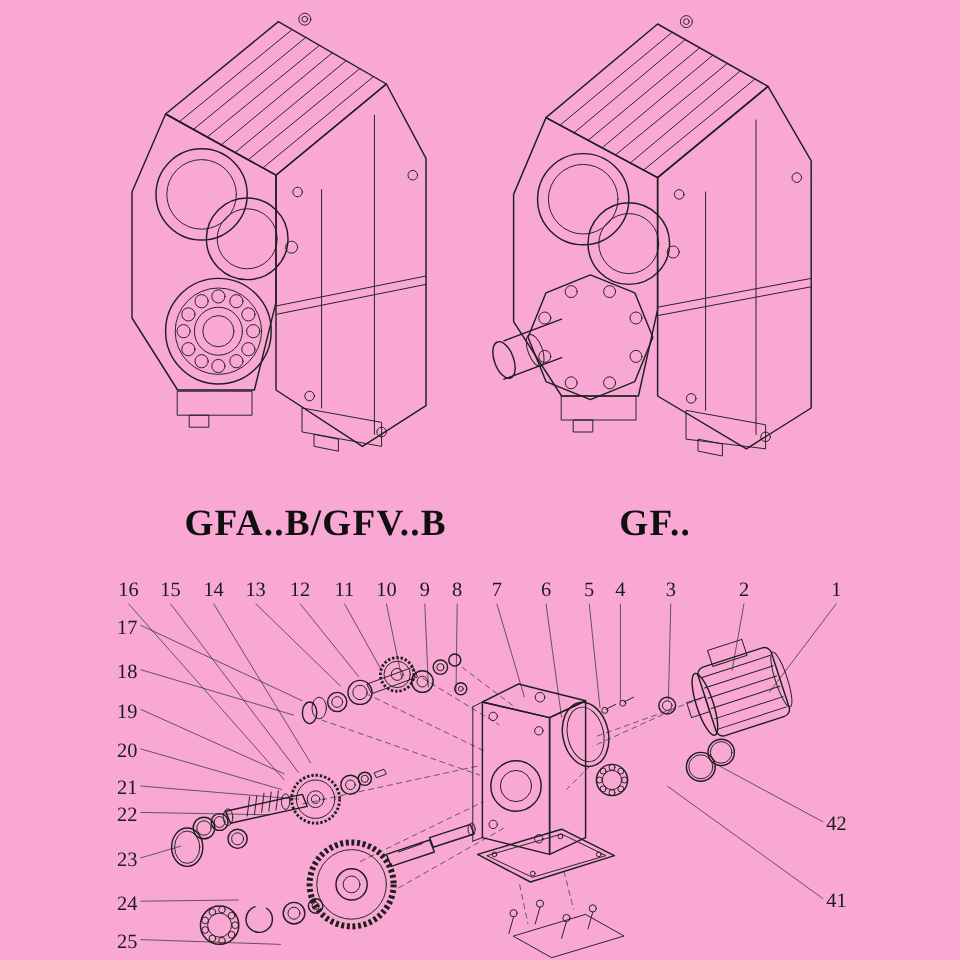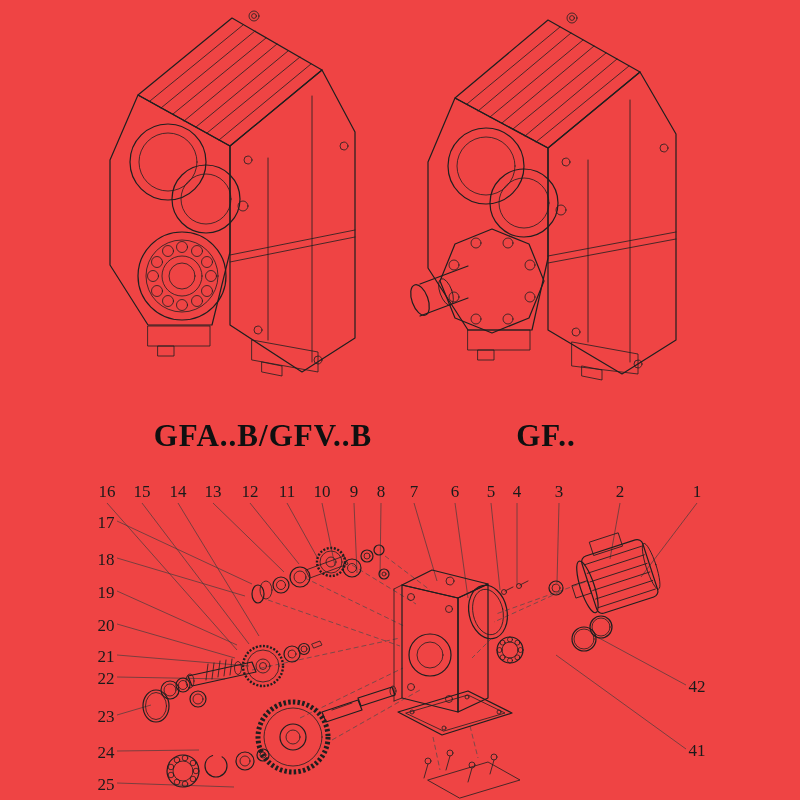--- a/index.html
+++ b/index.html
@@ -3,7 +3,7 @@
 <meta charset="utf-8">
 <style>
   html,body{margin:0;padding:0;background:#ffffff;}
-  .page{position:relative;width:800px;height:800px;background:#ef4444;overflow:hidden;
+  .page{position:relative;width:800px;height:800px;background:#f9a8d4;overflow:hidden;
         font-family:"Liberation Serif",serif;}
   svg{position:absolute;top:0;left:0;}
   text{user-select:none;}

